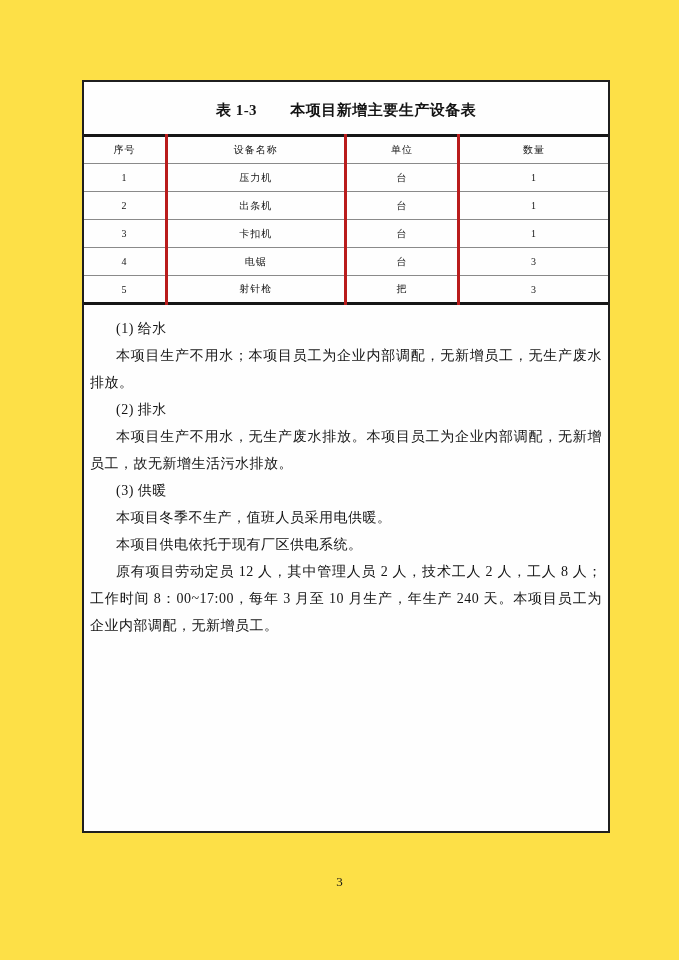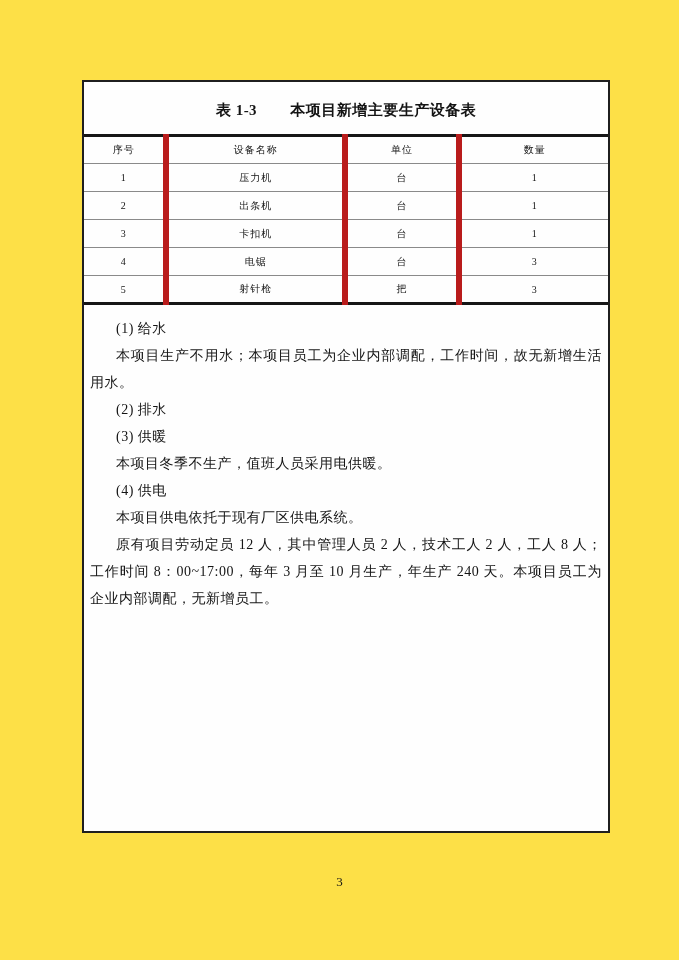--- a/index.html
+++ b/index.html
@@ -54,7 +54,7 @@
   }
   table.equipment tr:last-child td { border-bottom: none; }
   table.equipment th + th, table.equipment td + td {
-    border-left: 6px solid #b91c1c;
+    border-left: 3px solid #b91c1c;
   }
   .text-body {
     padding: 0 6px;

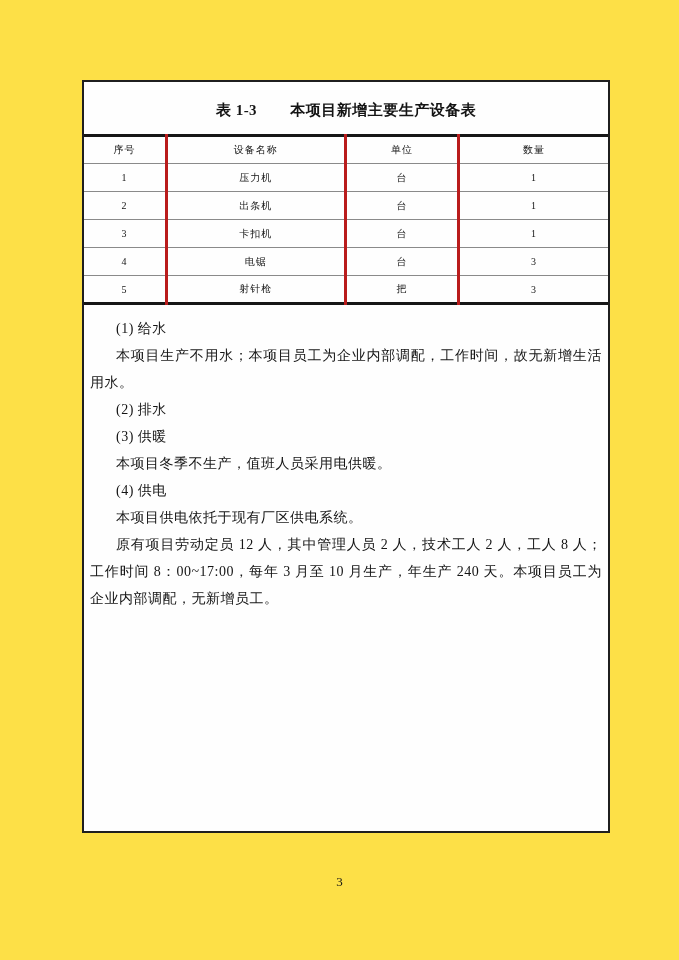--- a/index.html
+++ b/index.html
@@ -140,7 +140,7 @@
     <div class="text-body">
 
       <p>(1) 给水</p>
-      <p>本项目生产不用水；本项目员工为企业内部调配，工作时间，故无新增生活用水。</p>
+      <p>本项目生产不用水；本项目员工为企业内部调配，无新增员工，无生产废水排放。</p>
 
       <p>(2) 排水</p>
 

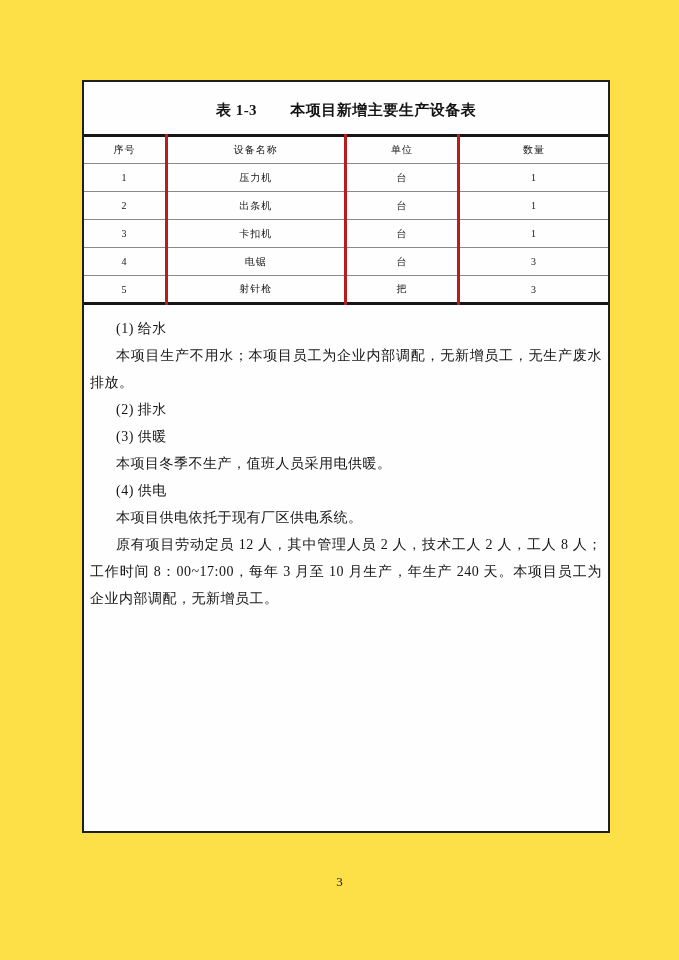--- a/index.html
+++ b/index.html
@@ -143,6 +143,7 @@
       <p>本项目生产不用水；本项目员工为企业内部调配，无新增员工，无生产废水排放。</p>
 
       <p>(2) 排水</p>
+      <p>本项目生产不用水，无生产废水排放。本项目员工为企业内部调配，无新增员工，故无新增生活污水排放。</p>
 
       <p>(3) 供暖</p>
       <p>本项目冬季不生产，值班人员采用电供暖。</p>

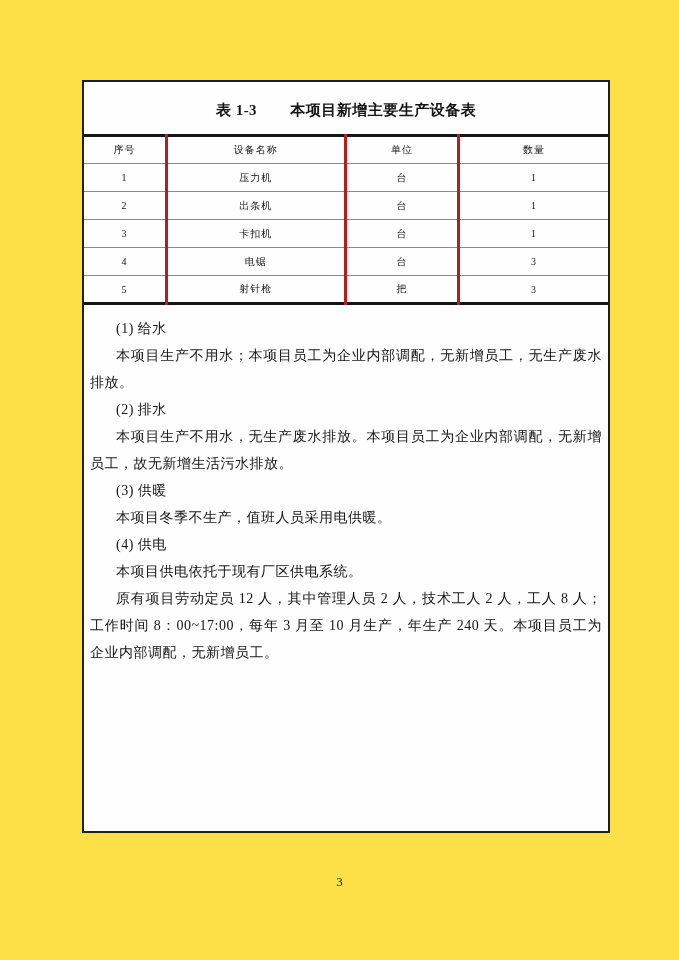--- a/index.html
+++ b/index.html
@@ -148,7 +148,6 @@
       <p>(3) 供暖</p>
       <p>本项目冬季不生产，值班人员采用电供暖。</p>
 
-      <p>(4) 供电</p>
       <p>本项目供电依托于现有厂区供电系统。</p>
 
       <p>原有项目劳动定员 12 人，其中管理人员 2 人，技术工人 2 人，工人 8 人；工作时间 8：00~17:00，每年 3 月至 10 月生产，年生产 240 天。本项目员工为企业内部调配，无新增员工。</p>

